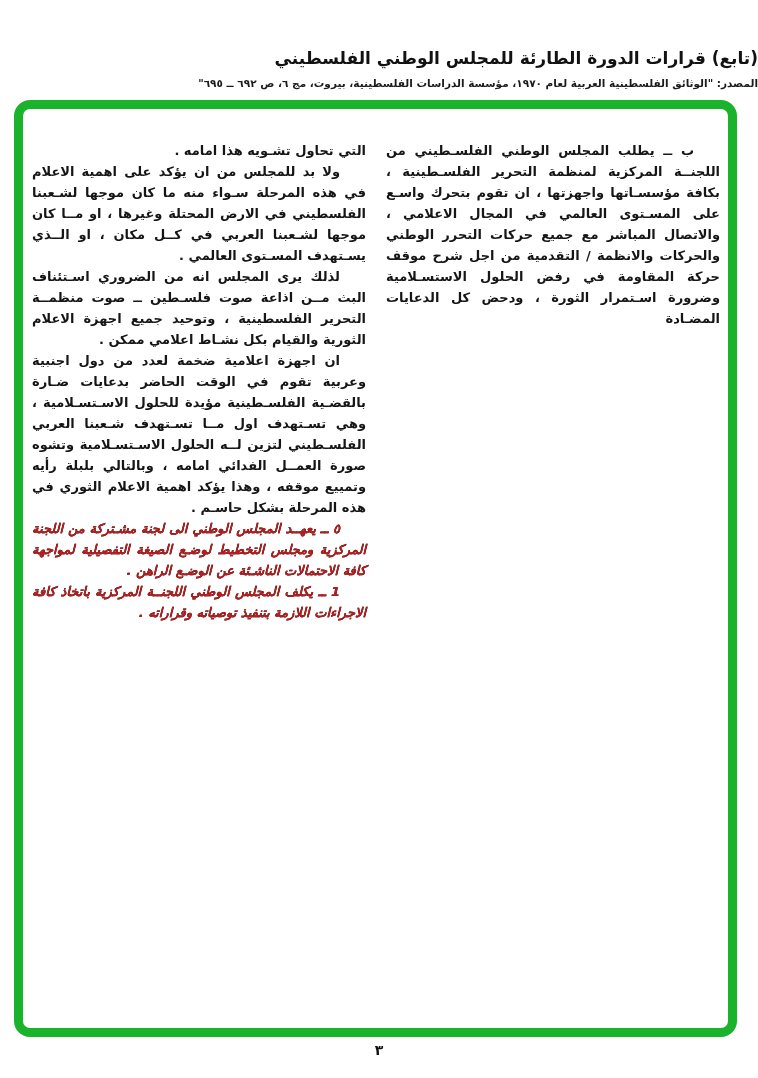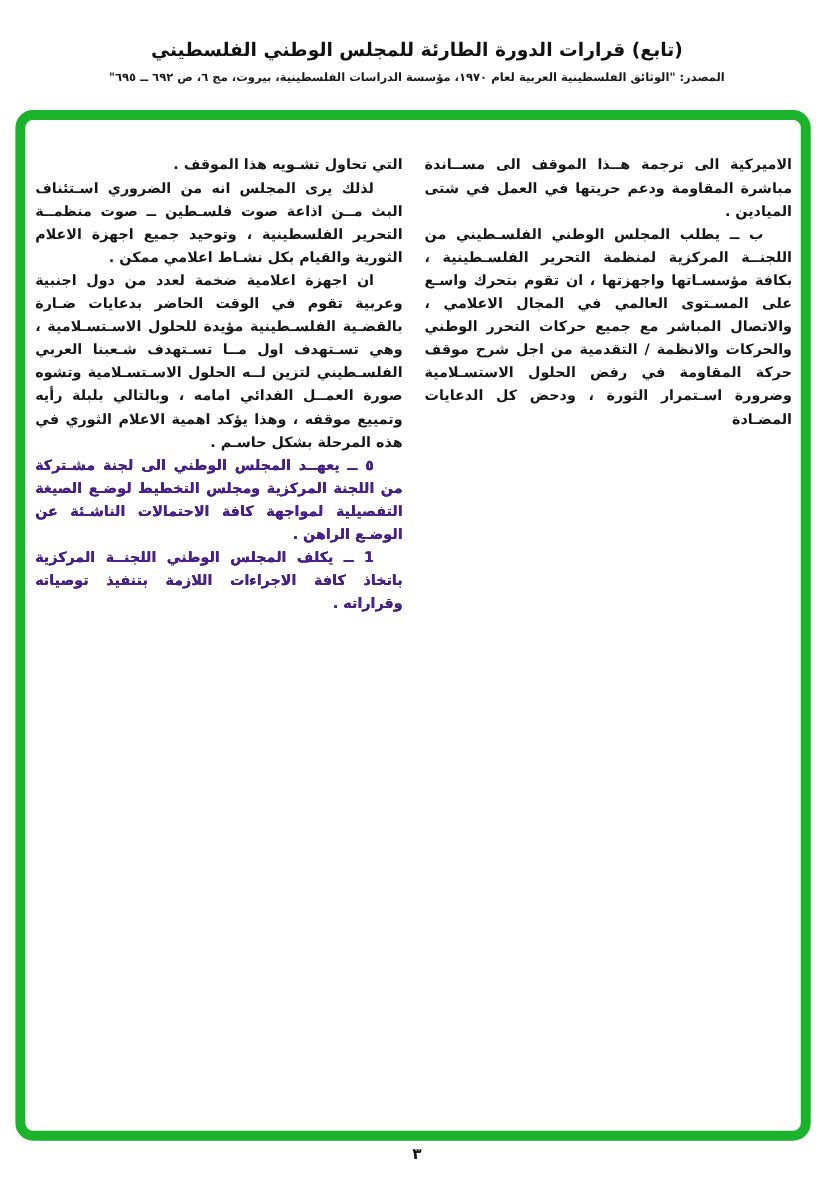--- a/index.html
+++ b/index.html
@@ -17,10 +17,10 @@
   }
   .header {
     position: absolute;
-    top: 36px;
+    top: 48px;
     left: 0;
     width: 758px;
-    text-align: center;
+    text-align: right;
     direction: rtl;
   }
   .doc-title {

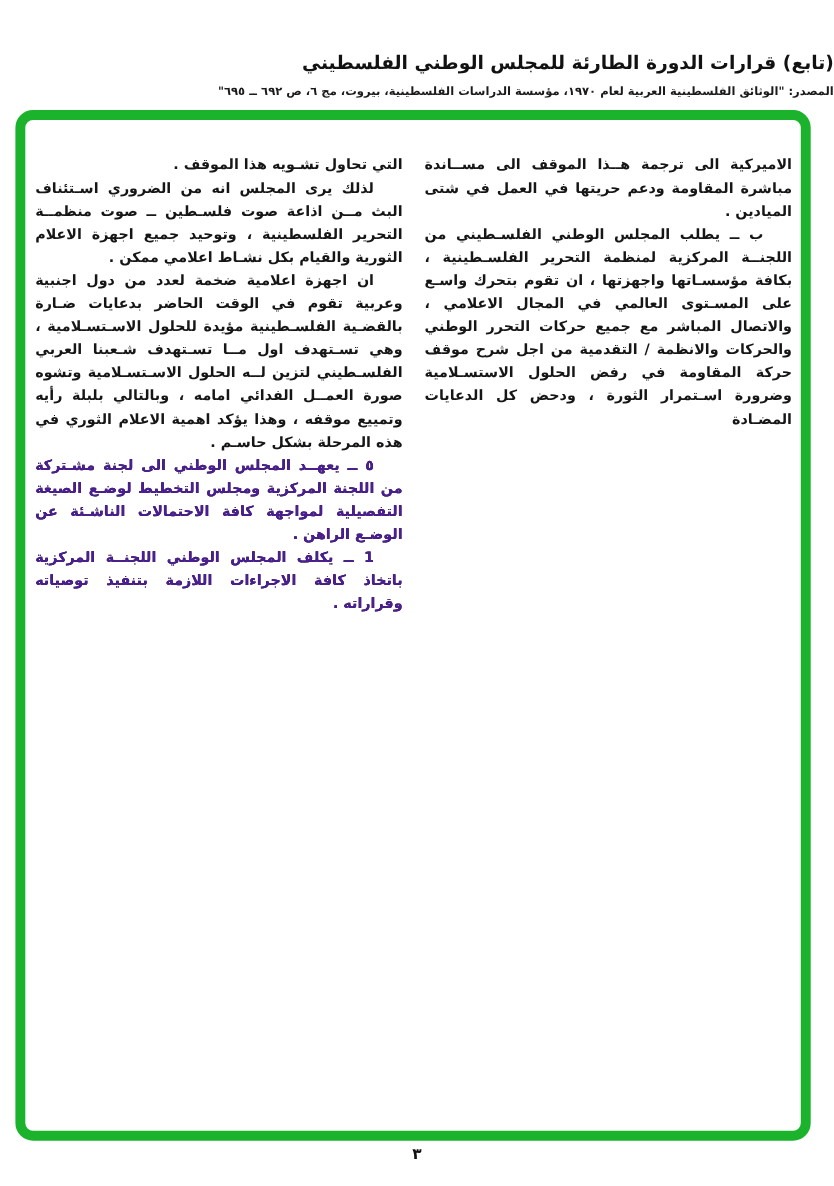--- a/index.html
+++ b/index.html
@@ -98,7 +98,7 @@
       <p class="para indent">ب ــ يطلب المجلس الوطني الفلسـطيني من اللجنــة المركزية لمنظمة التحرير الفلسـطينية ، بكافة مؤسسـاتها واجهزتها ، ان تقوم بتحرك واسـع على المسـتوى العالمي في المجال الاعلامي ، والاتصال المباشر مع جميع حركات التحرر الوطني والحركات والانظمة / التقدمية من اجل شرح موقف حركة المقاومة في رفض الحلول الاستسـلامية وضرورة اسـتمرار الثورة ، ودحض كل الدعايات المضـادة</p>
     </div>
   <div class="col">
-      <p class="para">التي تحاول تشـويه هذا الموقف .</p>
+      <p class="para">التي تحاول تشـويه هذا امامه .</p>
       <p class="para indent">لذلك يرى المجلس انه من الضروري اسـتئناف البث مــن اذاعة صوت فلسـطين ــ صوت منظمــة التحرير الفلسطينية ، وتوحيد جميع اجهزة الاعلام الثورية والقيام بكل نشـاط اعلامي ممكن .</p>
       <p class="para indent">ان اجهزة اعلامية ضخمة لعدد من دول اجنبية وعربية تقوم في الوقت الحاضر بدعايات ضـارة بالقضـية الفلسـطينية مؤيدة للحلول الاسـتسـلامية ، وهي تسـتهدف اول مــا تسـتهدف شـعبنا العربي الفلسـطيني لتزين لــه الحلول الاسـتسـلامية وتشوه صورة العمــل الفدائي امامه ، وبالتالي بلبلة رأيه وتمييع موقفه ، وهذا يؤكد اهمية الاعلام الثوري في هذه المرحلة بشكل حاسـم .</p>
       <p class="para indent bold">٥ ــ يعهــد المجلس الوطني الى لجنة مشـتركة من اللجنة المركزية ومجلس التخطيط لوضـع الصيغة التفصيلية لمواجهة كافة الاحتمالات الناشـئة عن الوضـع الراهن .</p>

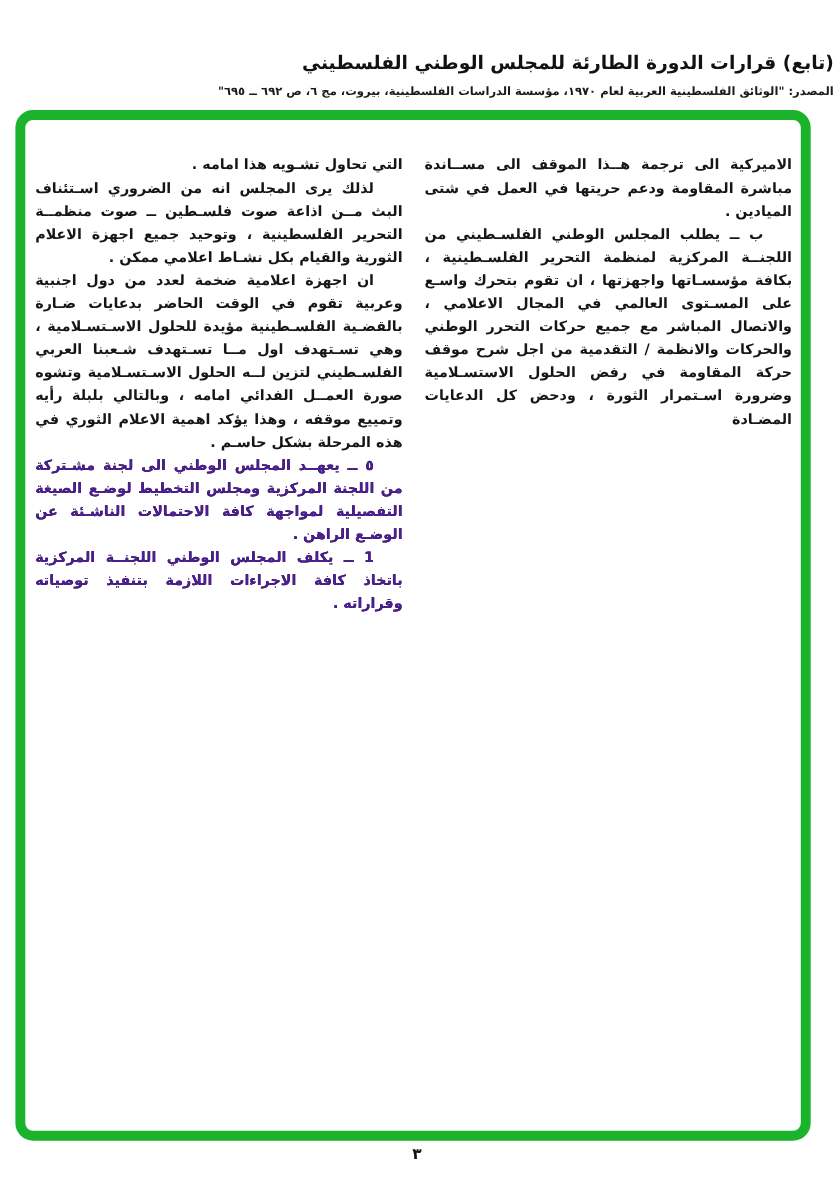--- a/index.html
+++ b/index.html
@@ -94,7 +94,6 @@
 
 <div class="content">
   <div class="col">
-      <p class="para">الاميركية الى ترجمة هــذا الموقف الى مســاندة مباشرة المقاومة ودعم حريتها في العمل في شتى الميادين .</p>
       <p class="para indent">ب ــ يطلب المجلس الوطني الفلسـطيني من اللجنــة المركزية لمنظمة التحرير الفلسـطينية ، بكافة مؤسسـاتها واجهزتها ، ان تقوم بتحرك واسـع على المسـتوى العالمي في المجال الاعلامي ، والاتصال المباشر مع جميع حركات التحرر الوطني والحركات والانظمة / التقدمية من اجل شرح موقف حركة المقاومة في رفض الحلول الاستسـلامية وضرورة اسـتمرار الثورة ، ودحض كل الدعايات المضـادة</p>
     </div>
   <div class="col">

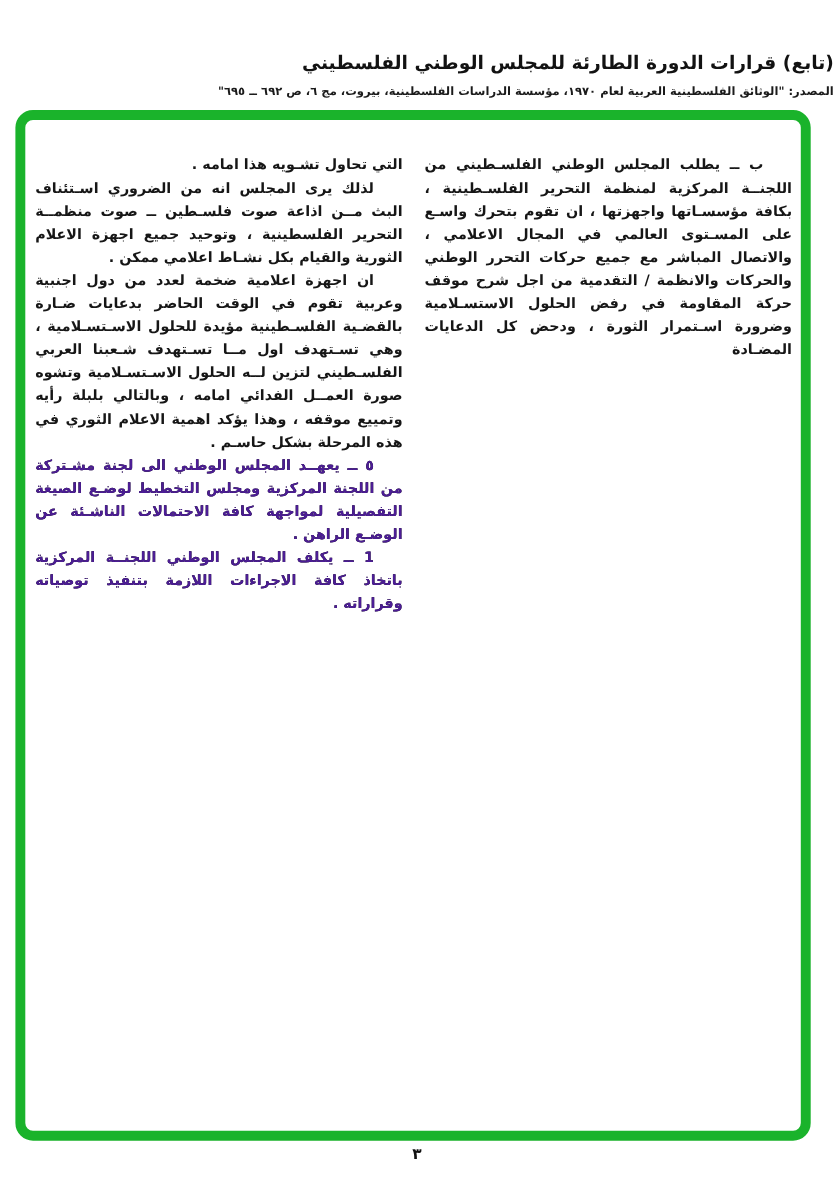--- a/index.html
+++ b/index.html
@@ -98,6 +98,7 @@
     </div>
   <div class="col">
       <p class="para">التي تحاول تشـويه هذا امامه .</p>
+      <p class="para indent">ولا بد للمجلس من ان يؤكد على اهمية الاعلام في هذه المرحلة سـواء منه ما كان موجها لشـعبنا الفلسطيني في الارض المحتلة وغيرها ، او مــا كان موجها لشـعبنا العربي في كــل مكان ، او الــذي يسـتهدف المسـتوى العالمي .</p>
       <p class="para indent">لذلك يرى المجلس انه من الضروري اسـتئناف البث مــن اذاعة صوت فلسـطين ــ صوت منظمــة التحرير الفلسطينية ، وتوحيد جميع اجهزة الاعلام الثورية والقيام بكل نشـاط اعلامي ممكن .</p>
       <p class="para indent">ان اجهزة اعلامية ضخمة لعدد من دول اجنبية وعربية تقوم في الوقت الحاضر بدعايات ضـارة بالقضـية الفلسـطينية مؤيدة للحلول الاسـتسـلامية ، وهي تسـتهدف اول مــا تسـتهدف شـعبنا العربي الفلسـطيني لتزين لــه الحلول الاسـتسـلامية وتشوه صورة العمــل الفدائي امامه ، وبالتالي بلبلة رأيه وتمييع موقفه ، وهذا يؤكد اهمية الاعلام الثوري في هذه المرحلة بشكل حاسـم .</p>
       <p class="para indent bold">٥ ــ يعهــد المجلس الوطني الى لجنة مشـتركة من اللجنة المركزية ومجلس التخطيط لوضـع الصيغة التفصيلية لمواجهة كافة الاحتمالات الناشـئة عن الوضـع الراهن .</p>

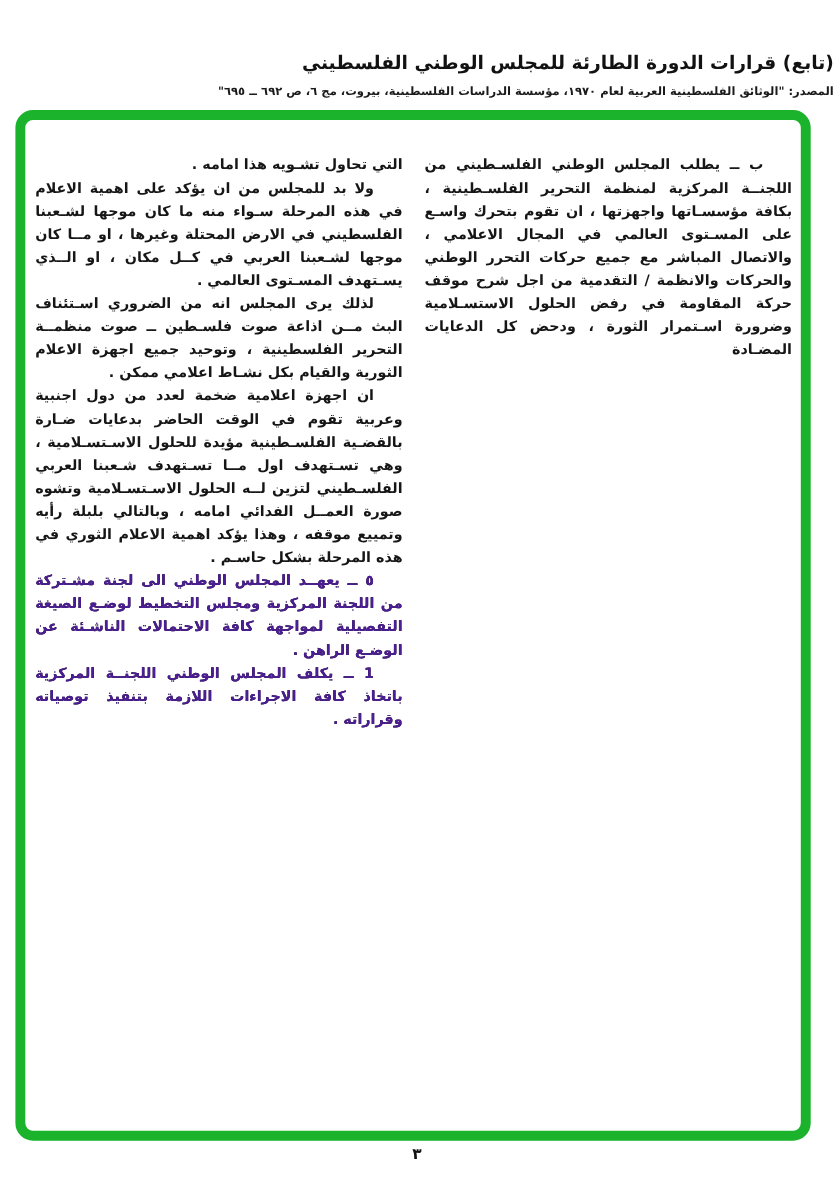--- a/index.html
+++ b/index.html
@@ -70,7 +70,7 @@
     color: #161616;
   }
   .para.indent { text-indent: 26px; }
-  .para.bold { color: #4c1d95; text-shadow: 0 0 0.6px #000; }
+  .para.bold { color: #b91c1c; text-shadow: 0 0 0.6px #000; font-style: italic; }
   .page-number {
     position: absolute;
     top: 1042px;

